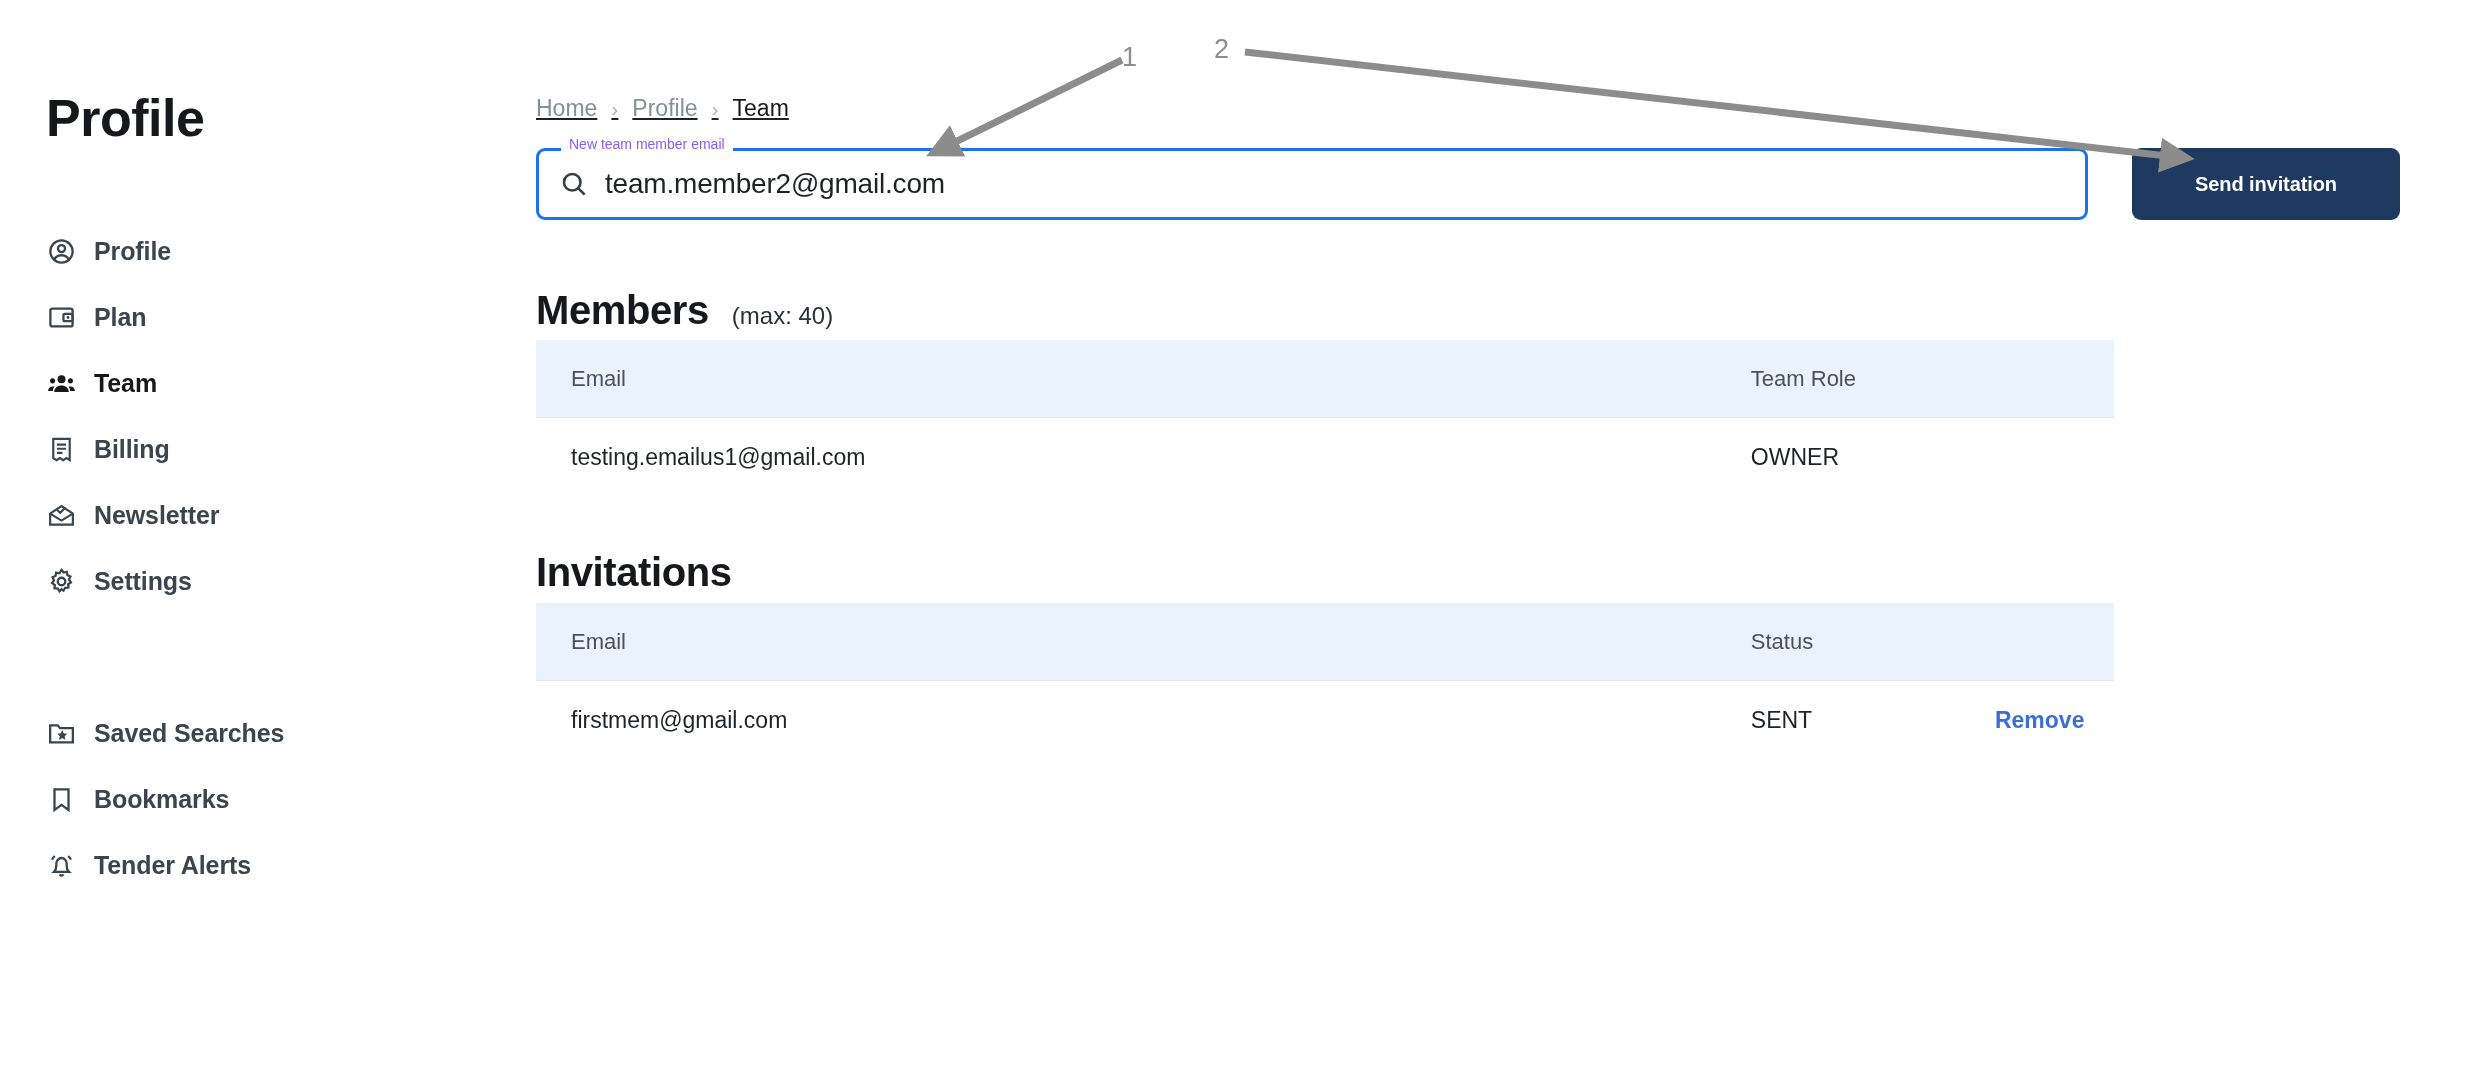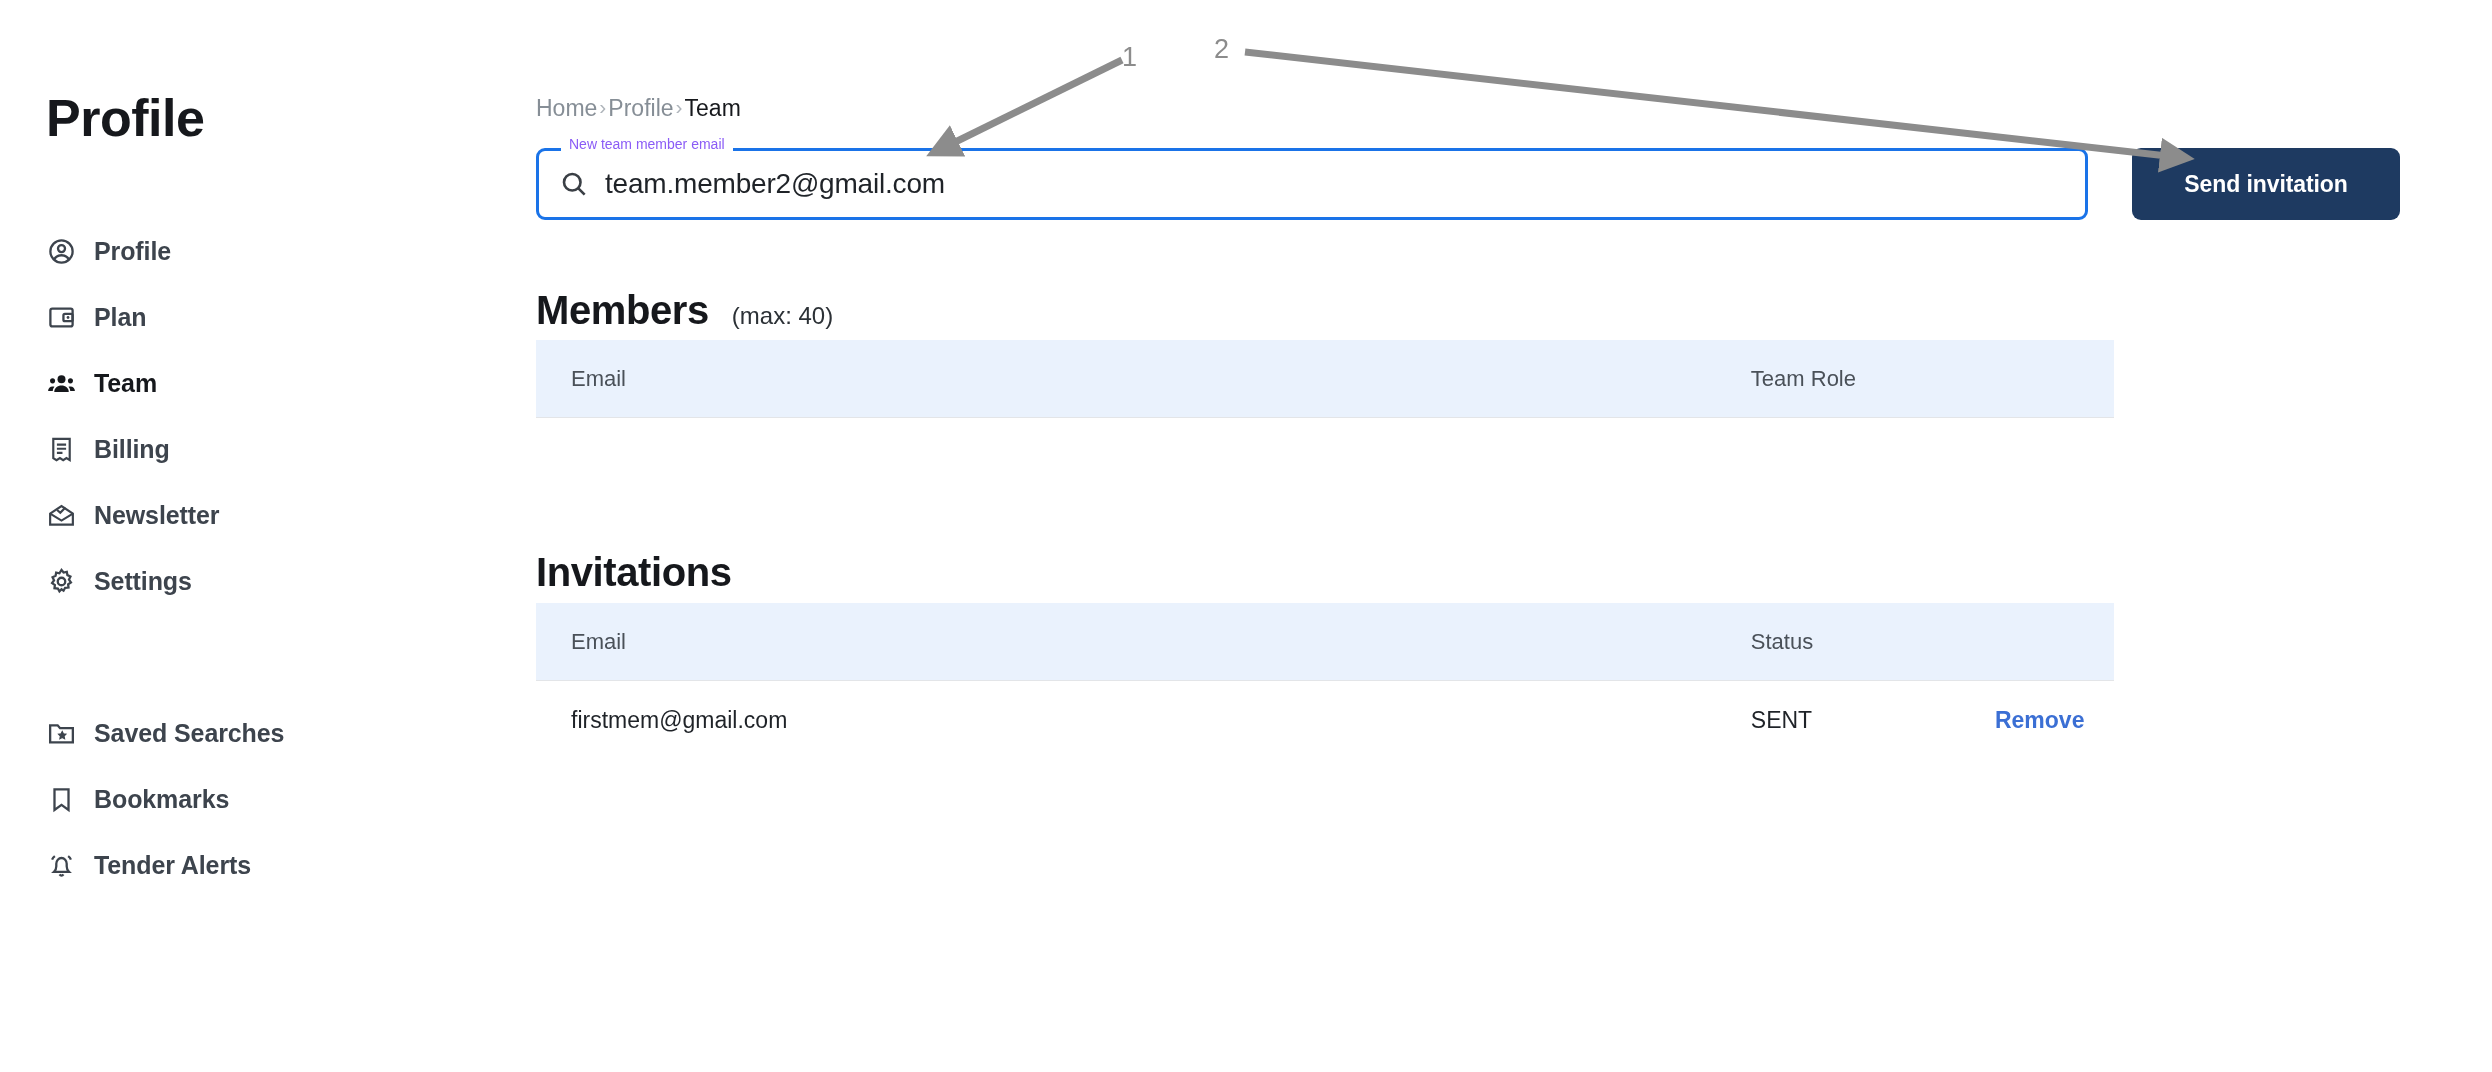--- a/index.html
+++ b/index.html
@@ -44,8 +44,9 @@
 
   #breadcrumb{
     position:absolute; left:6px; top:95px;
-    display:flex; align-items:flex-start; gap:2px;
+    display:flex; align-items:center; gap:14px;
     font-size:23px;
+    text-decoration:underline;
   }
   #breadcrumb .crumb{ color:#868e96; cursor:pointer; }
   #breadcrumb .crumb.current{ color:#16181c; font-weight:500; cursor:default; }

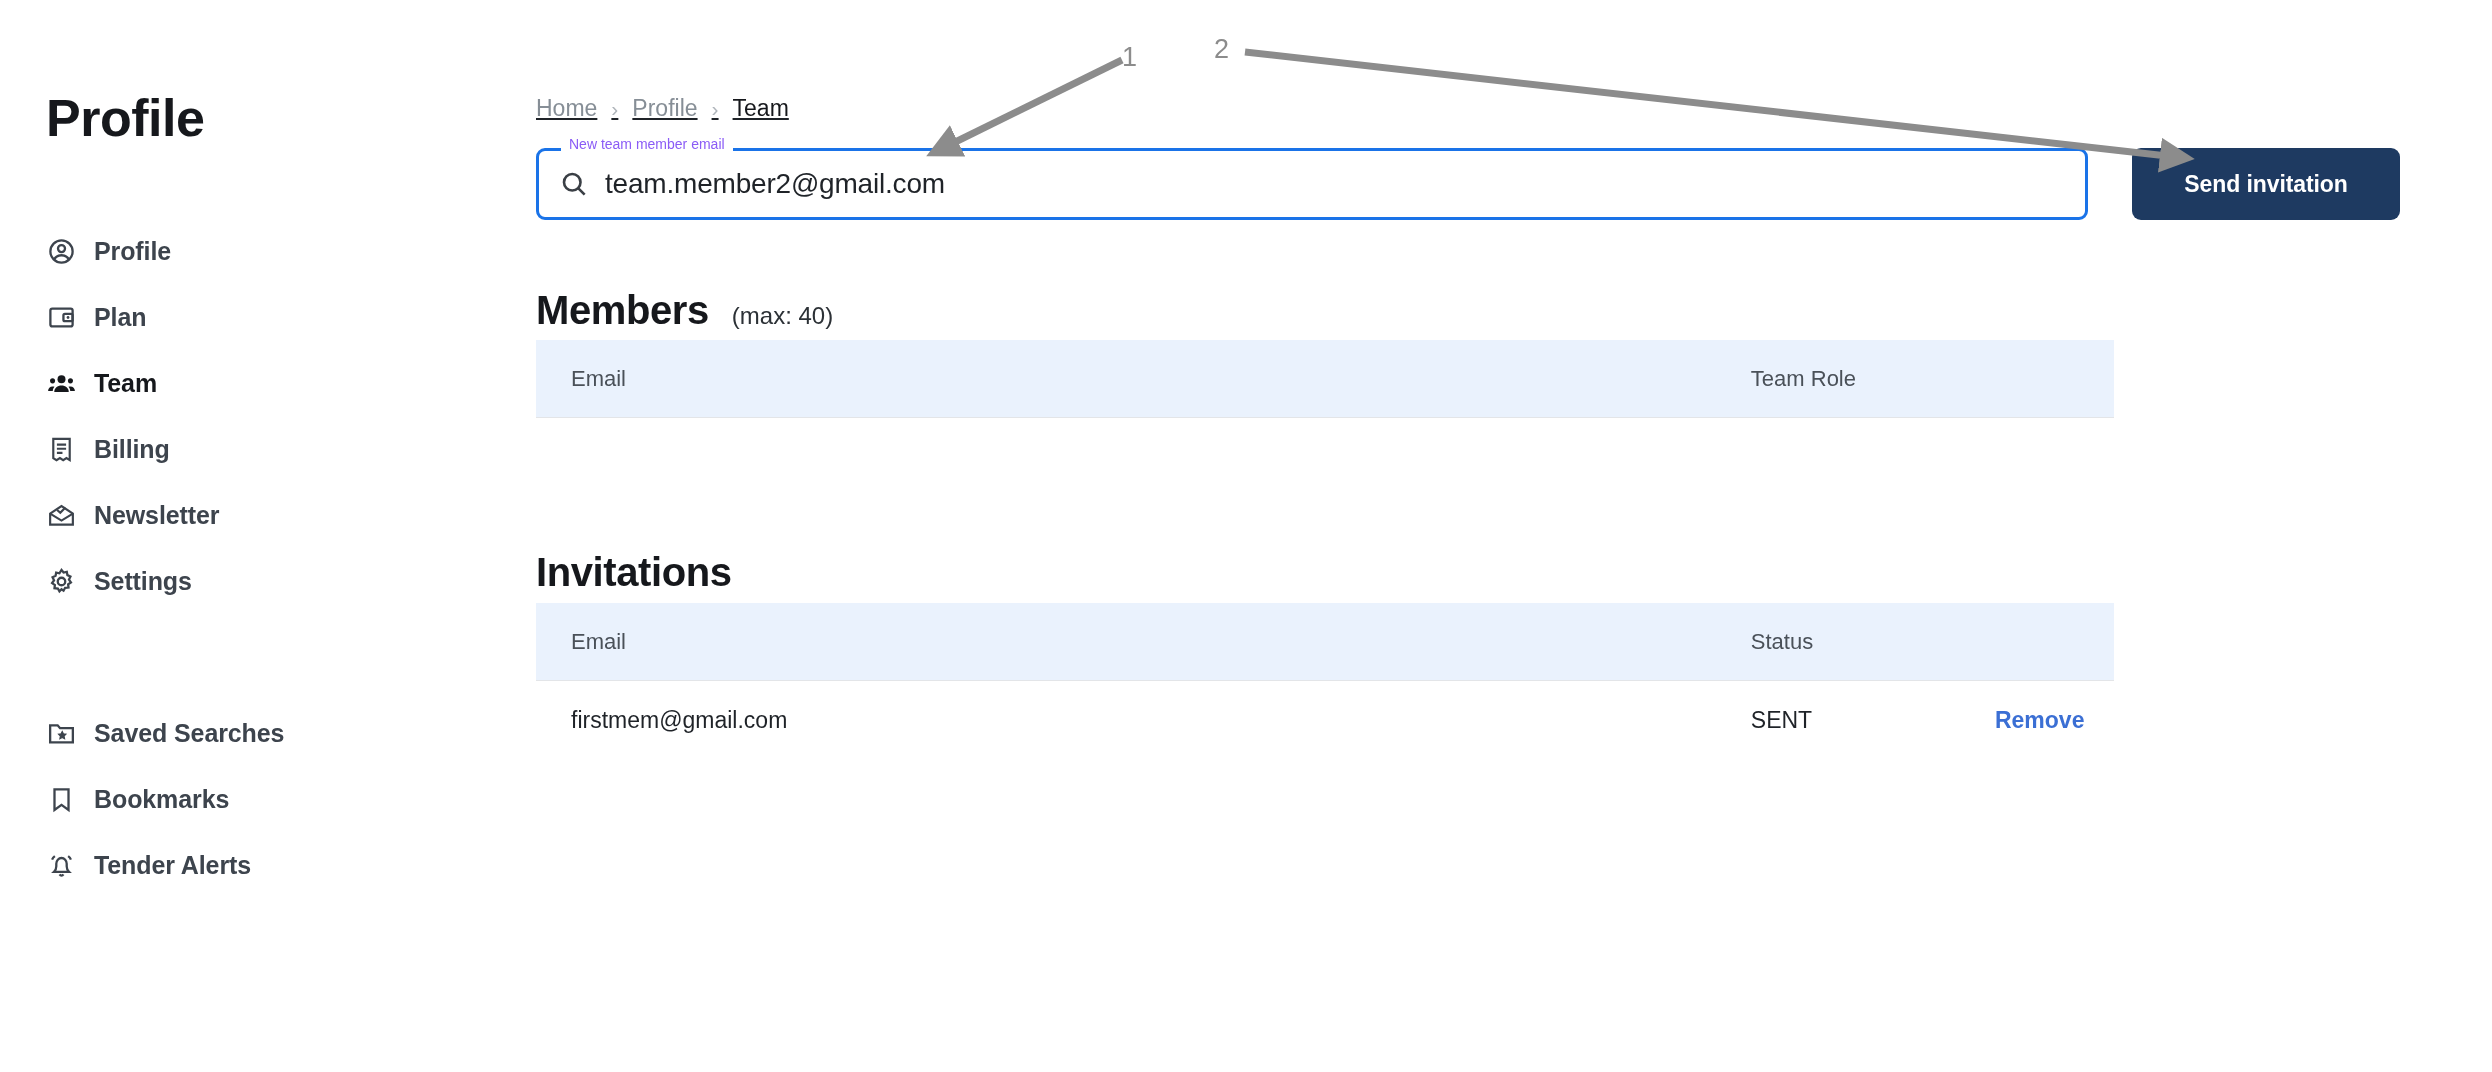--- a/index.html
+++ b/index.html
@@ -78,7 +78,7 @@
     position:absolute; left:1596px; top:0; width:268px; height:72px;
     background:#1e3a61; color:#ffffff; border:0; border-radius:9px;
     font-family:"Liberation Sans", sans-serif;
-    font-size:23px; font-weight:700; cursor:pointer; letter-spacing:-0.1px;
+    font-size:20px; font-weight:700; cursor:pointer; letter-spacing:-0.1px;
   }
 
   

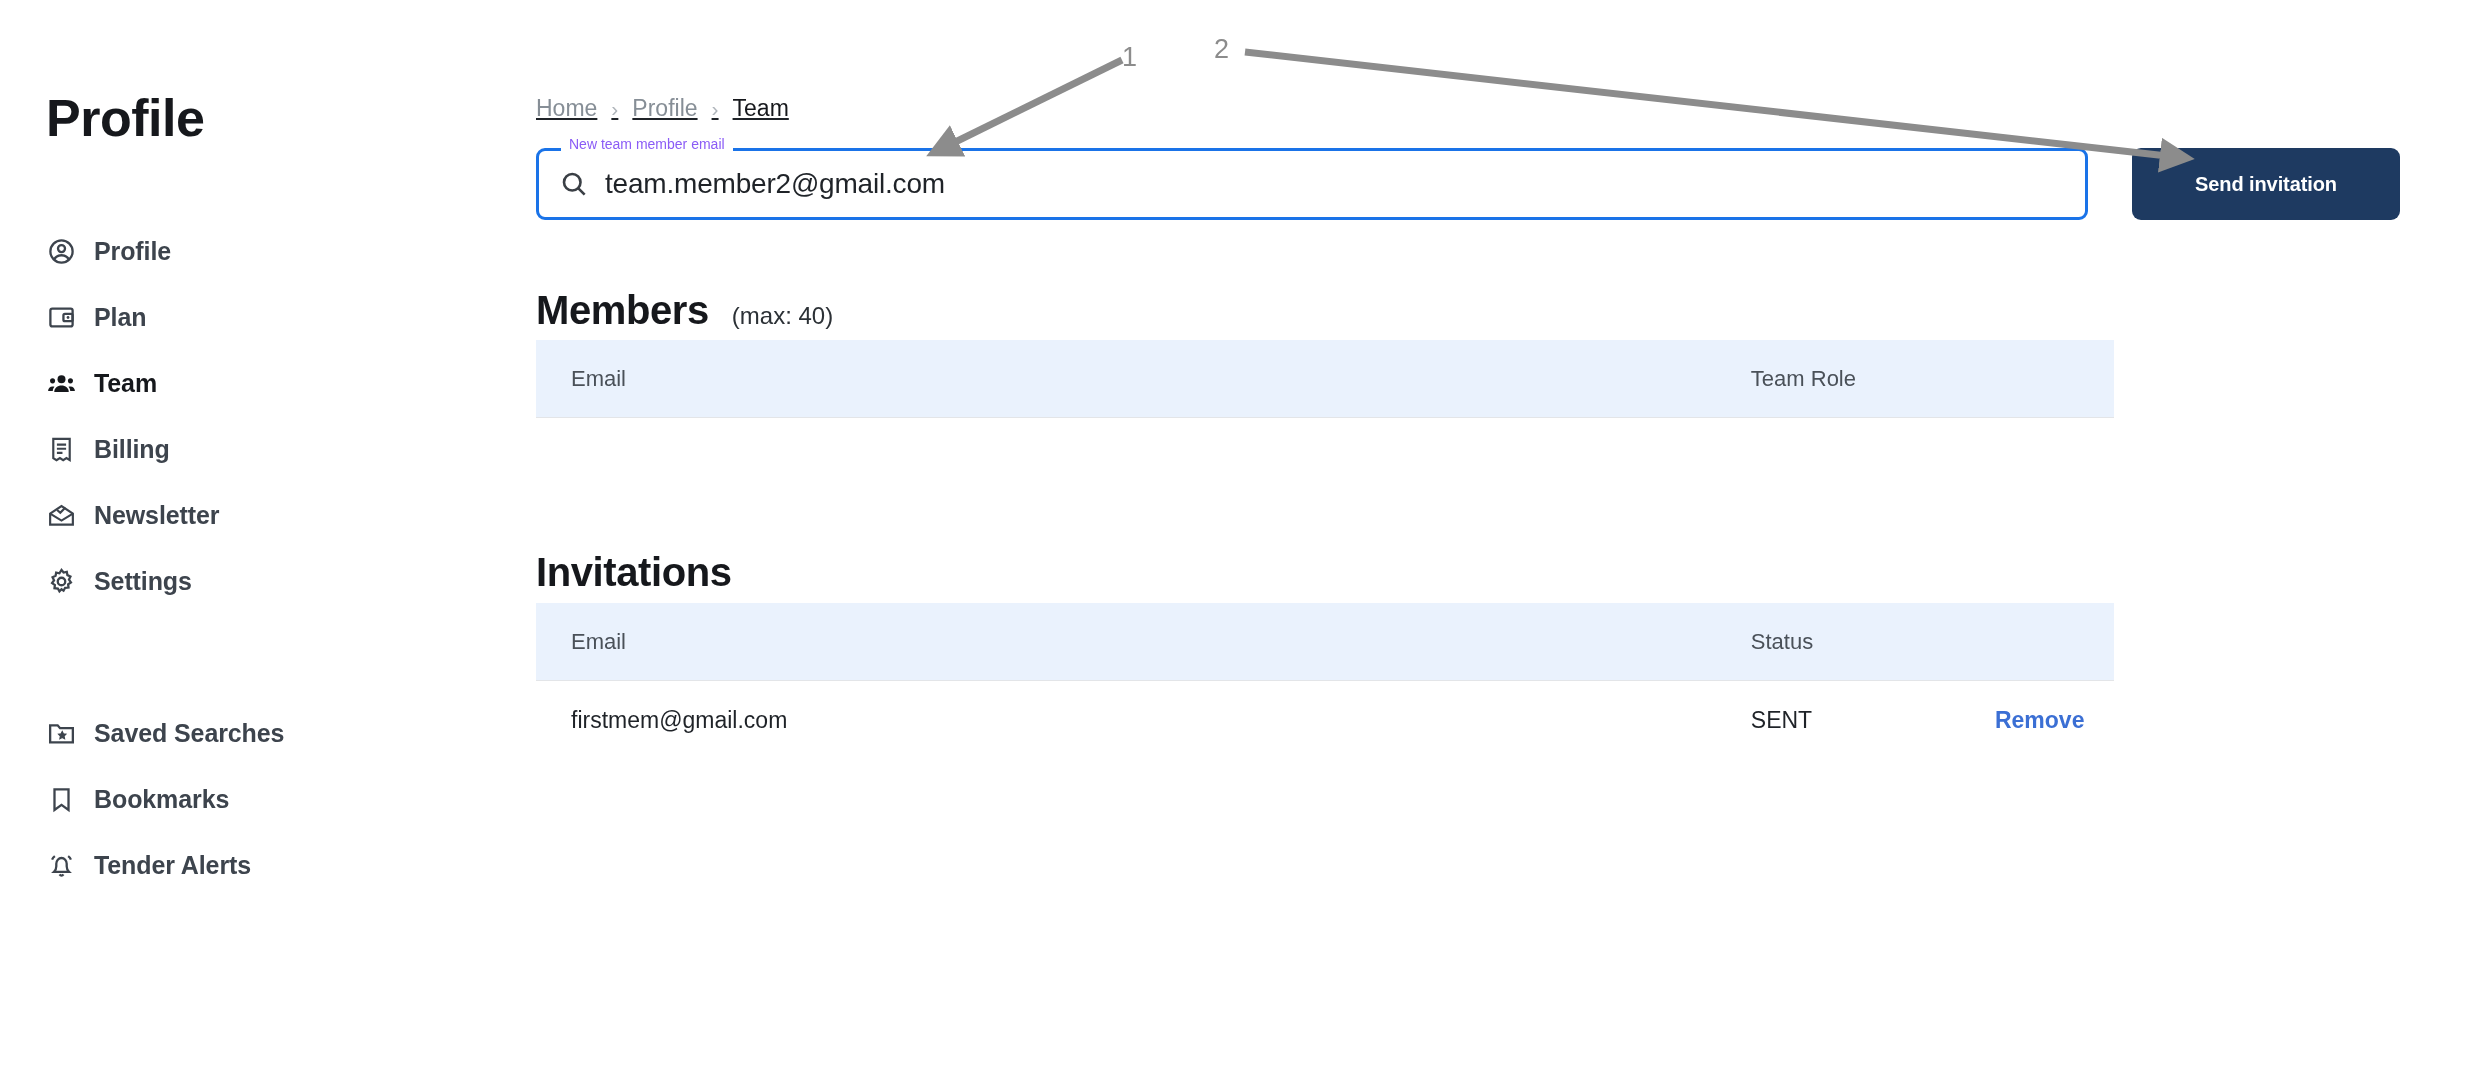--- a/index.html
+++ b/index.html
@@ -275,6 +275,11 @@
     <div class="t-head">
       <div class="c-email">Email</div>
       <div class="c-second">Team Role</div>
+      <div class="c-action"></div>
+    </div>
+    <div class="t-row">
+      <div class="c-email">testing.emailus1@gmail.com</div>
+      <div class="c-second">OWNER</div>
       <div class="c-action"></div>
     </div>
   </div>

